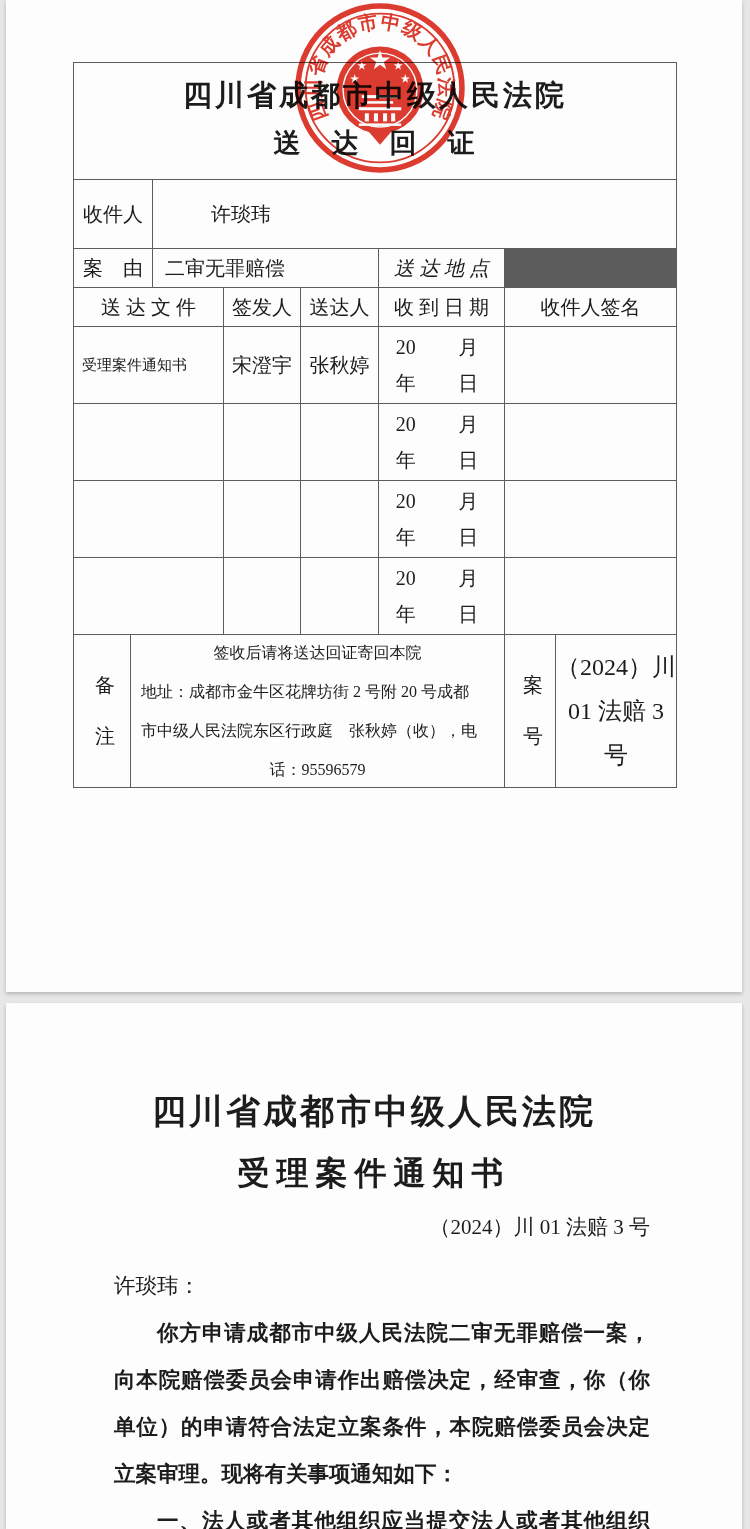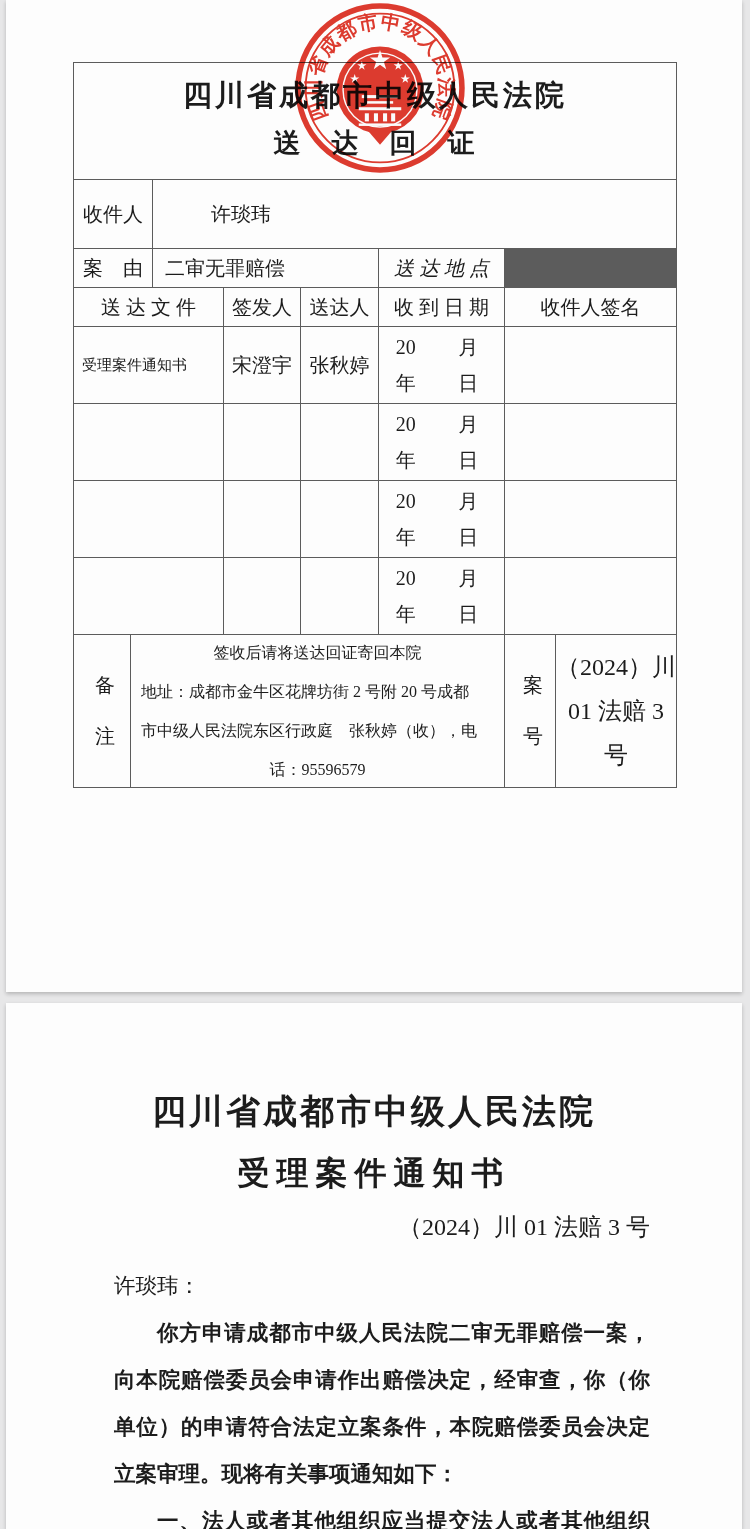--- a/index.html
+++ b/index.html
@@ -51,7 +51,7 @@
   
   .p2-title{margin-top:86px;text-align:center;font-size:34px;font-weight:bold;letter-spacing:3px;line-height:46px;}
   .p2-sub{margin-top:16px;text-align:center;font-size:32px;font-weight:bold;letter-spacing:7px;line-height:44px;}
-  .p2-case{margin:18px 92px 0 0;text-align:right;font-size:24px;line-height:28px;}
+  .p2-case{margin:18px 92px 0 0;text-align:right;font-size:21px;line-height:28px;}
   .p2-body{margin:14px 92px 0 108px;font-size:21.5px;line-height:47px;text-align:justify;}
   .p2-salutation{margin-bottom:0;}
   .p2-para{text-indent:2em;margin:0;font-weight:bold;}

